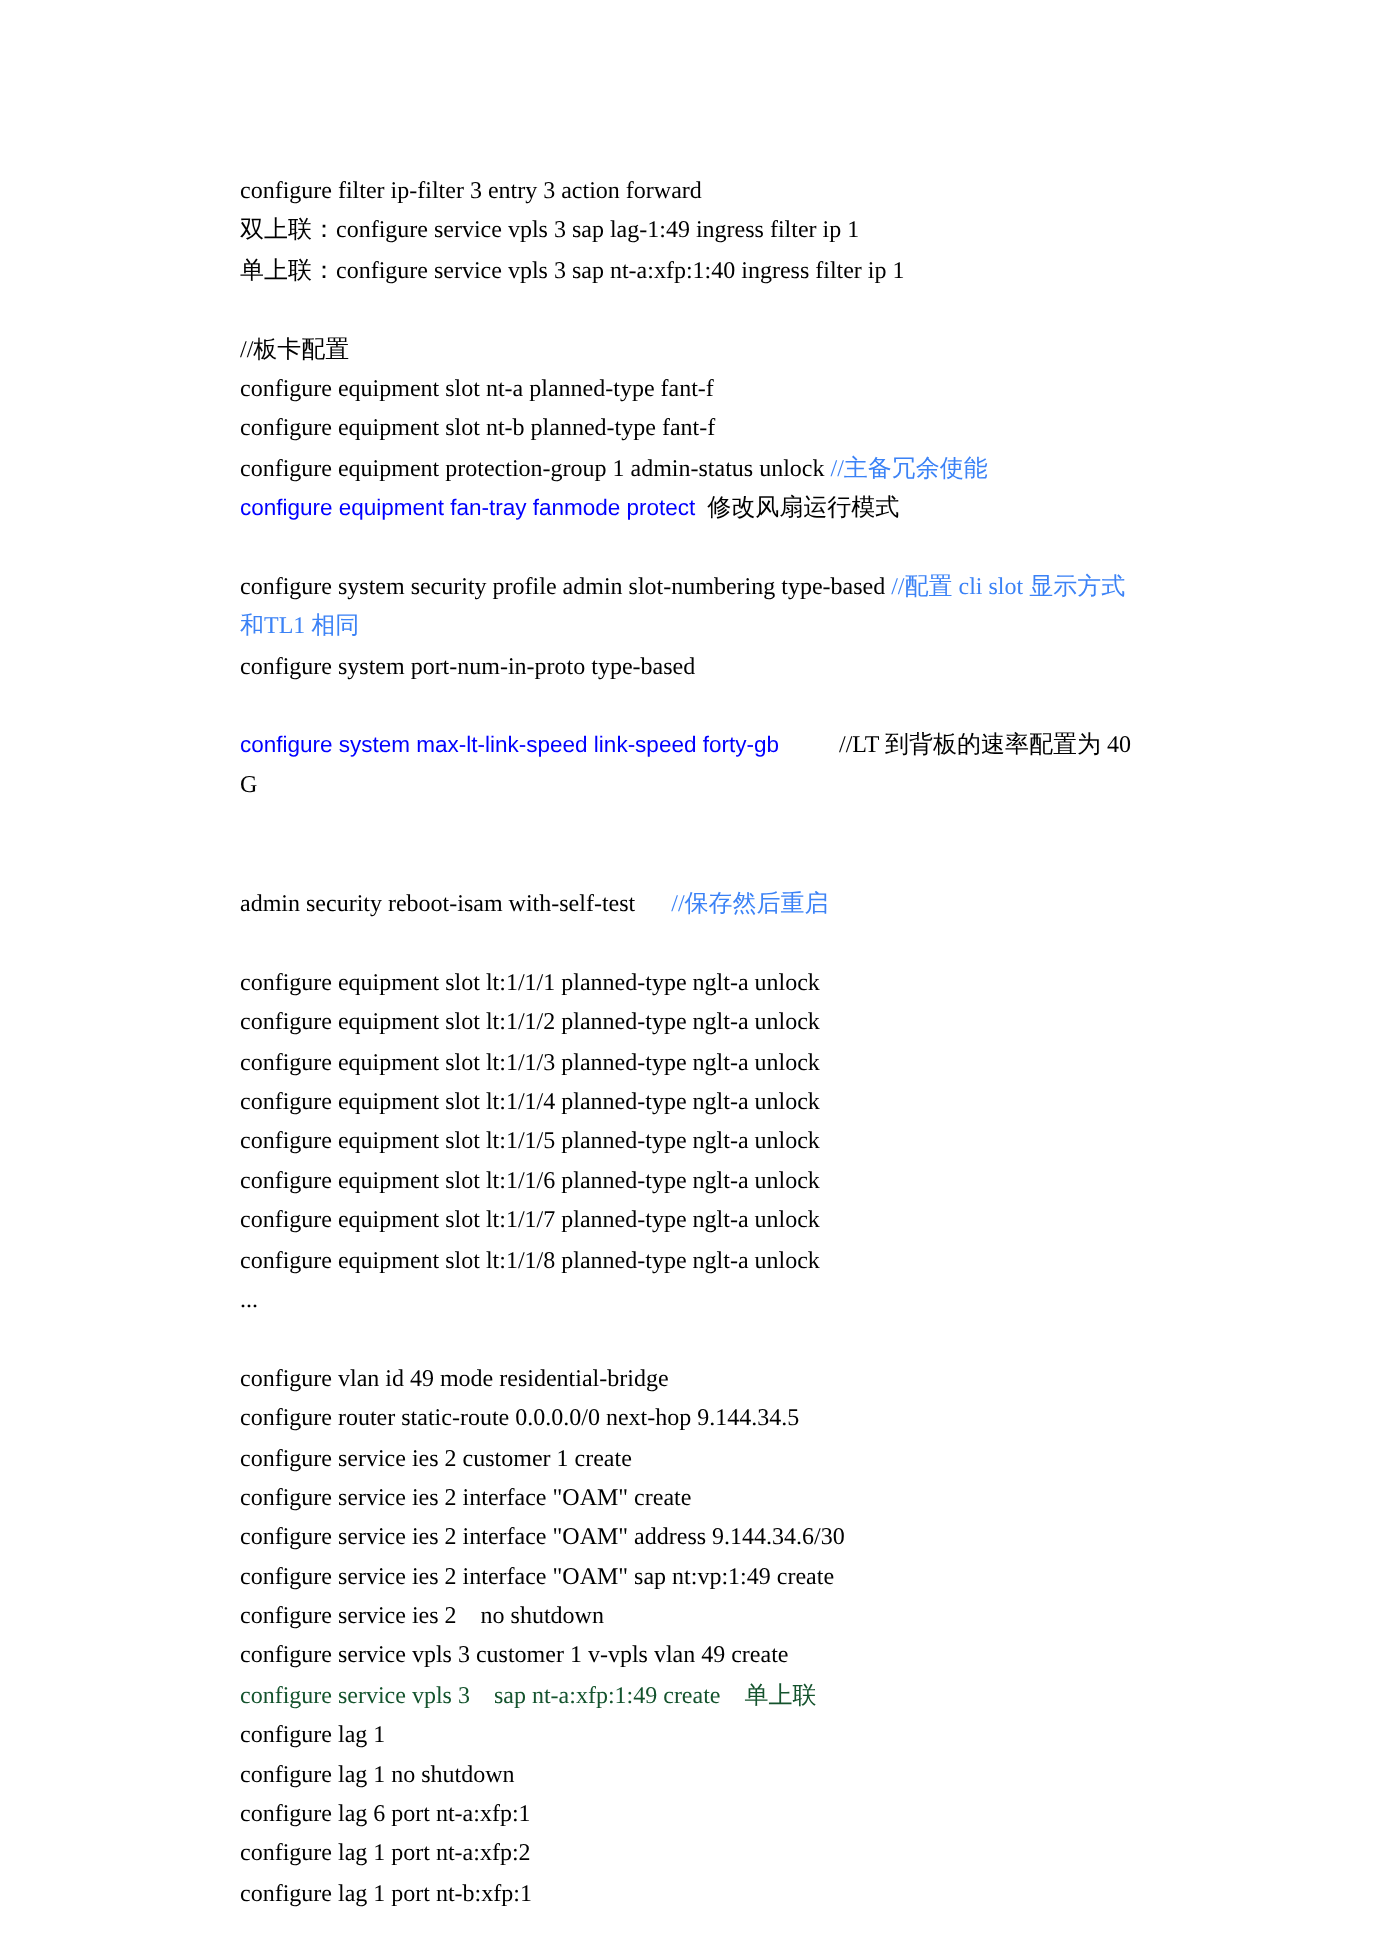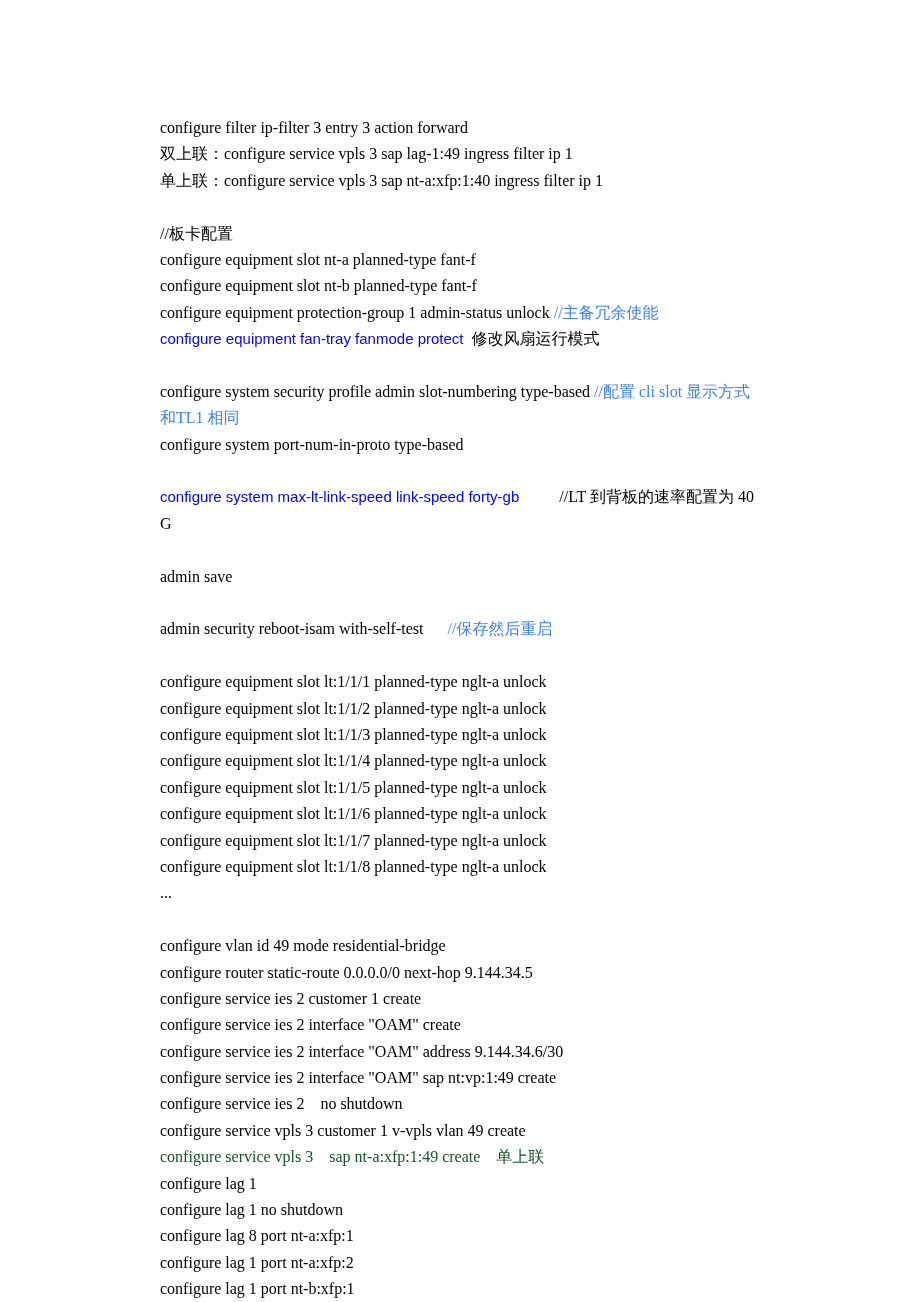--- a/index.html
+++ b/index.html
@@ -66,7 +66,6 @@
 
   <div class="spacer"></div>
 
-  <div class="line">admin save</div>
 
   <div class="spacer"></div>
 

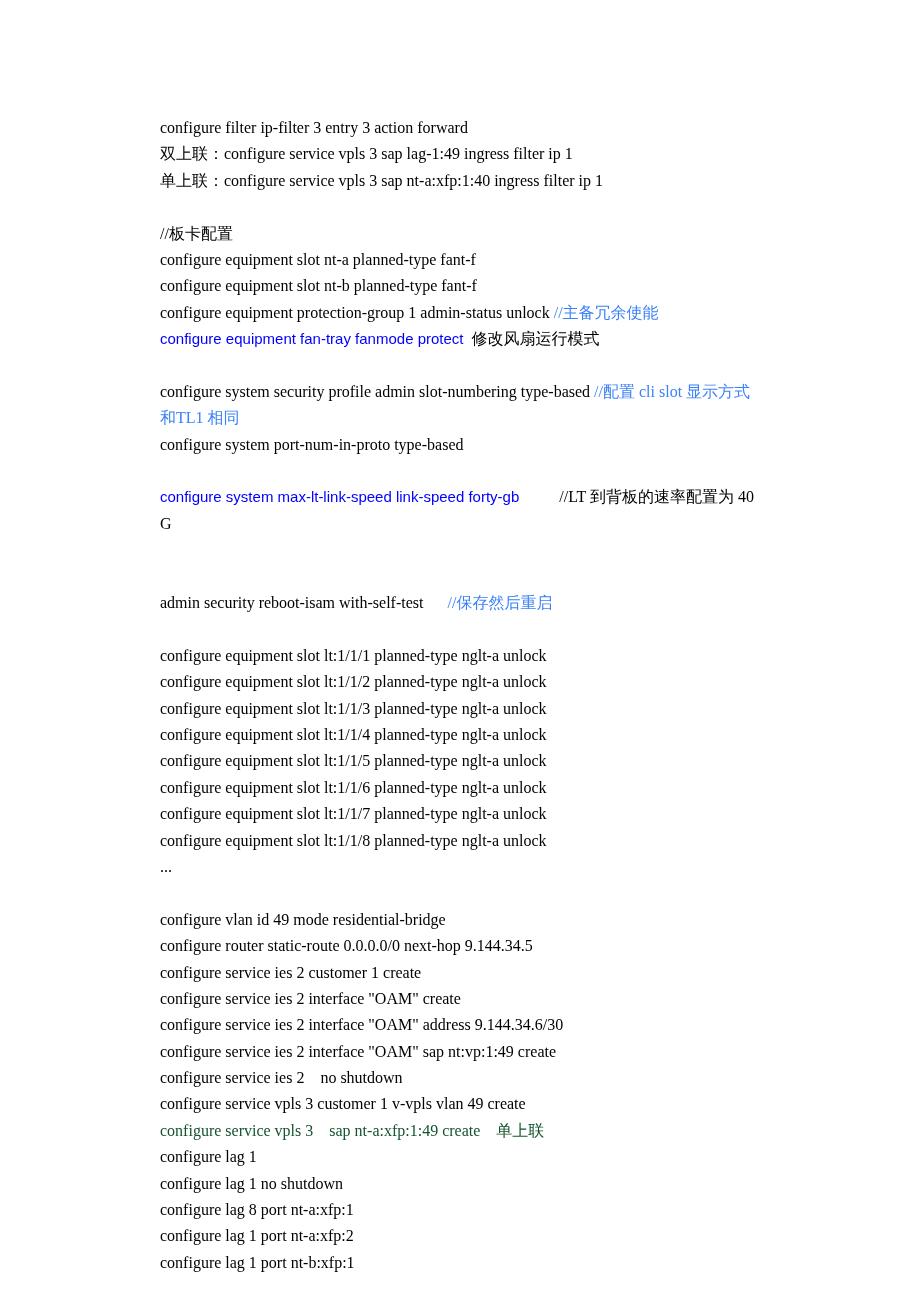--- a/index.html
+++ b/index.html
@@ -96,7 +96,7 @@
   <div class="line"><span class="red">configure service vpls 3    sap nt-a:xfp:1:49 create    </span><span class="red">单上联</span></div>
   <div class="line">configure lag 1</div>
   <div class="line">configure lag 1 no shutdown</div>
-  <div class="line">configure lag 8 port nt-a:xfp:1</div>
+  <div class="line">configure lag 6 port nt-a:xfp:1</div>
   <div class="line">configure lag 1 port nt-a:xfp:2</div>
   <div class="line">configure lag 1 port nt-b:xfp:1</div>
 

